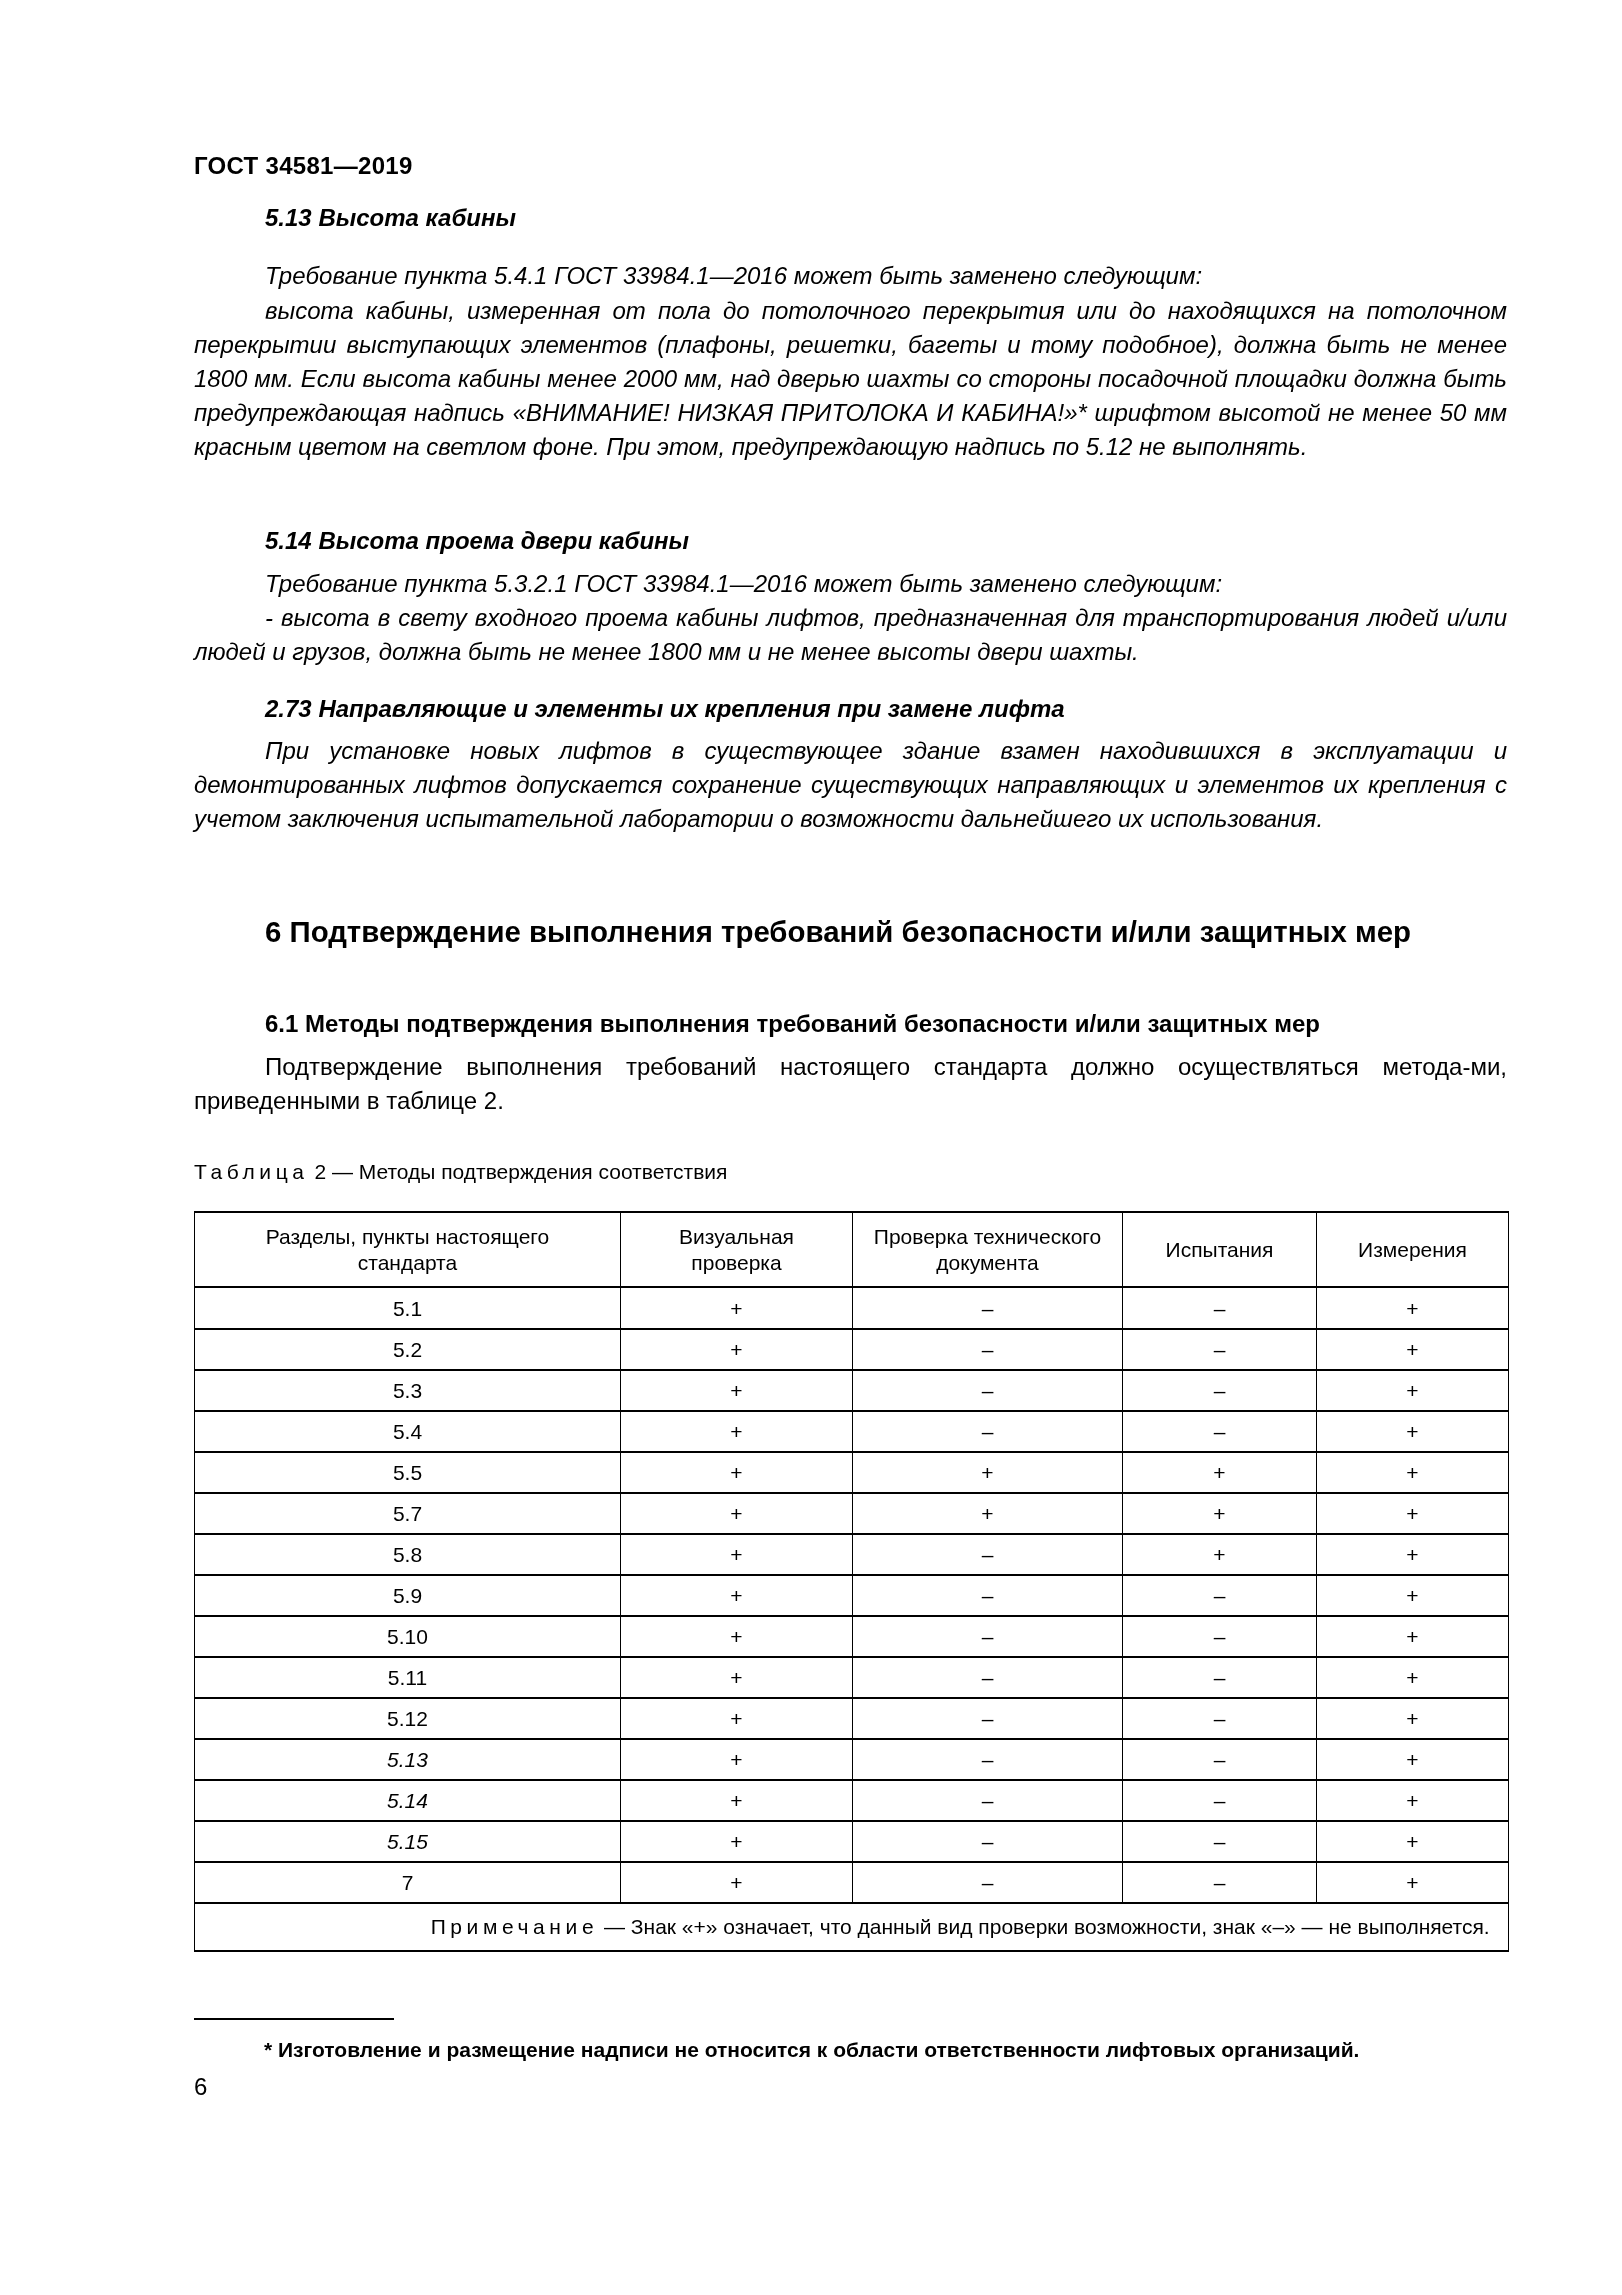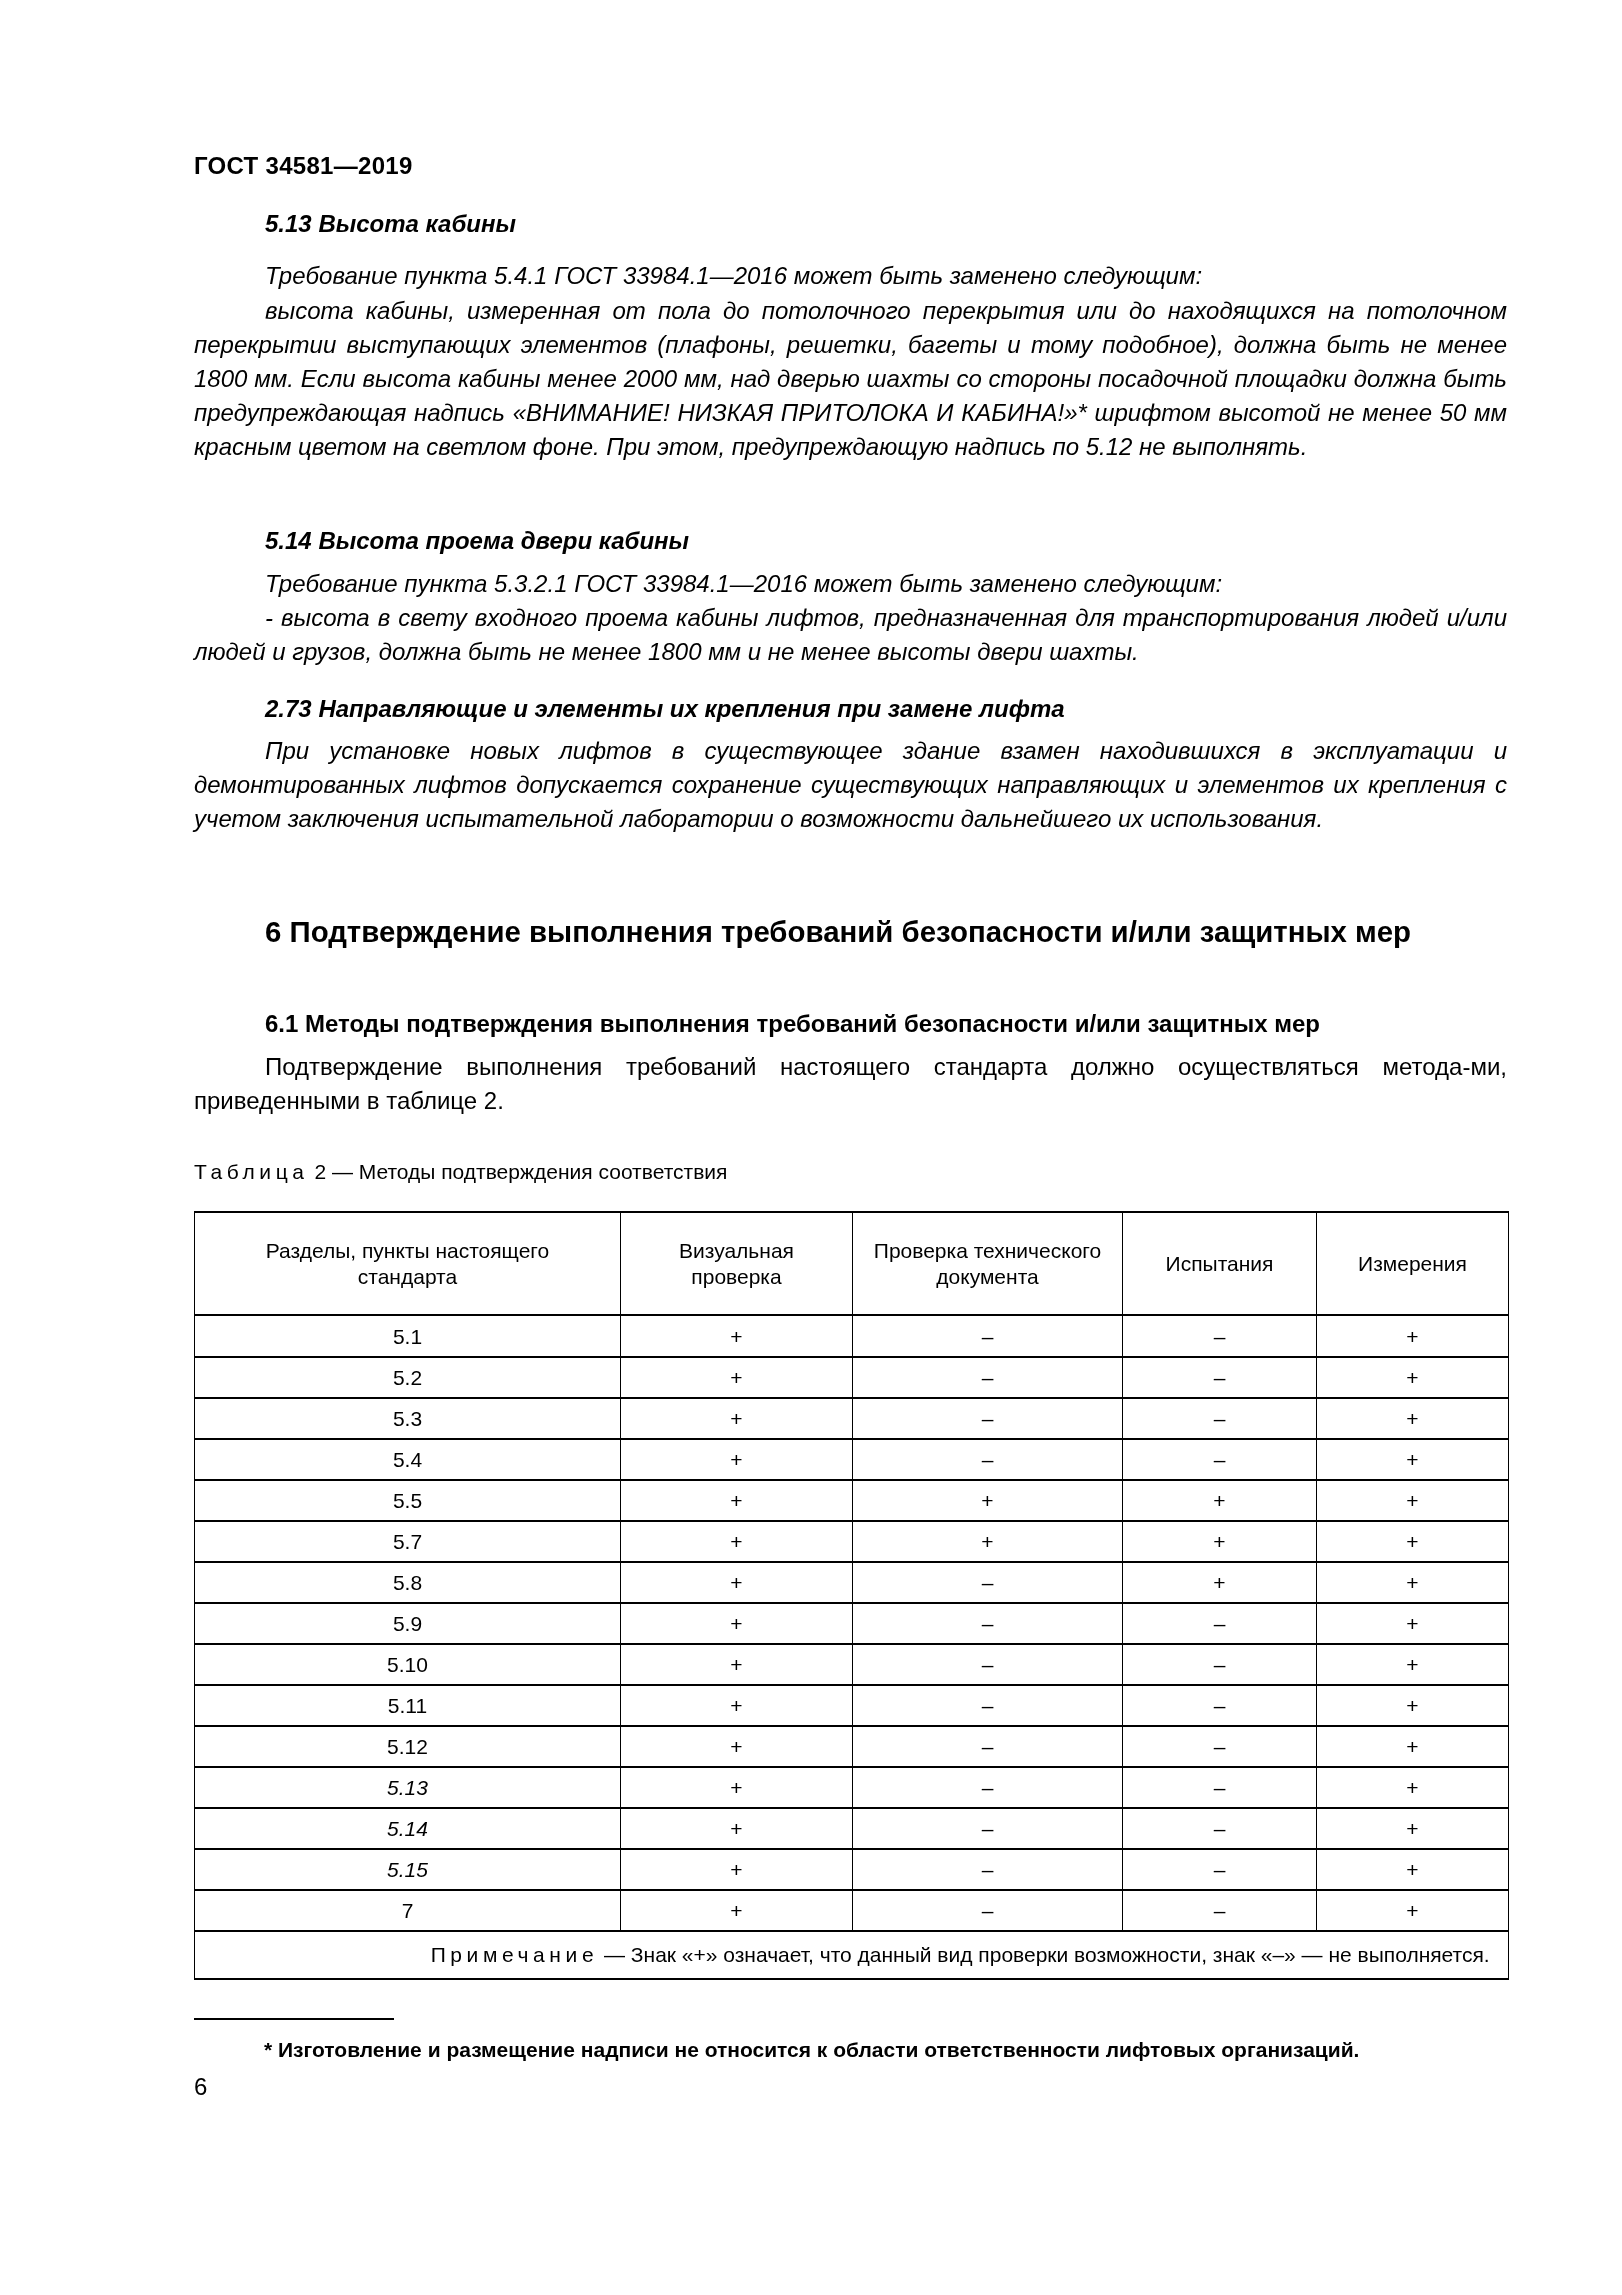--- a/index.html
+++ b/index.html
@@ -71,7 +71,7 @@
 
 <div class="content">
 
-  <div class="sub-heading" style="top:210px">5.13  Высота кабины</div>
+  <div class="sub-heading" style="top:204px">5.13  Высота кабины</div>
   <div class="para italic" style="top:259px"><span class="indent"></span><span>Требование пункта 5.4.1 ГОСТ 33984.1—2016 может быть заменено следующим:</span></div>
   <div class="para italic" style="top:294px"><span class="indent"></span><span>высота кабины, измеренная от пола до потолочного перекрытия или до находящихся на потолочном перекрытии выступающих элементов (плафоны, решетки, багеты и тому подобное), должна быть не менее 1800 мм. Если высота кабины менее 2000 мм, над дверью шахты со стороны посадочной площадки должна быть предупреждающая надпись «ВНИМАНИЕ! НИЗКАЯ ПРИТОЛОКА И КАБИНА!»* шрифтом высотой не менее 50 мм красным цветом на светлом фоне. При этом, предупреждающую надпись по 5.12 не выполнять.</span></div>
 

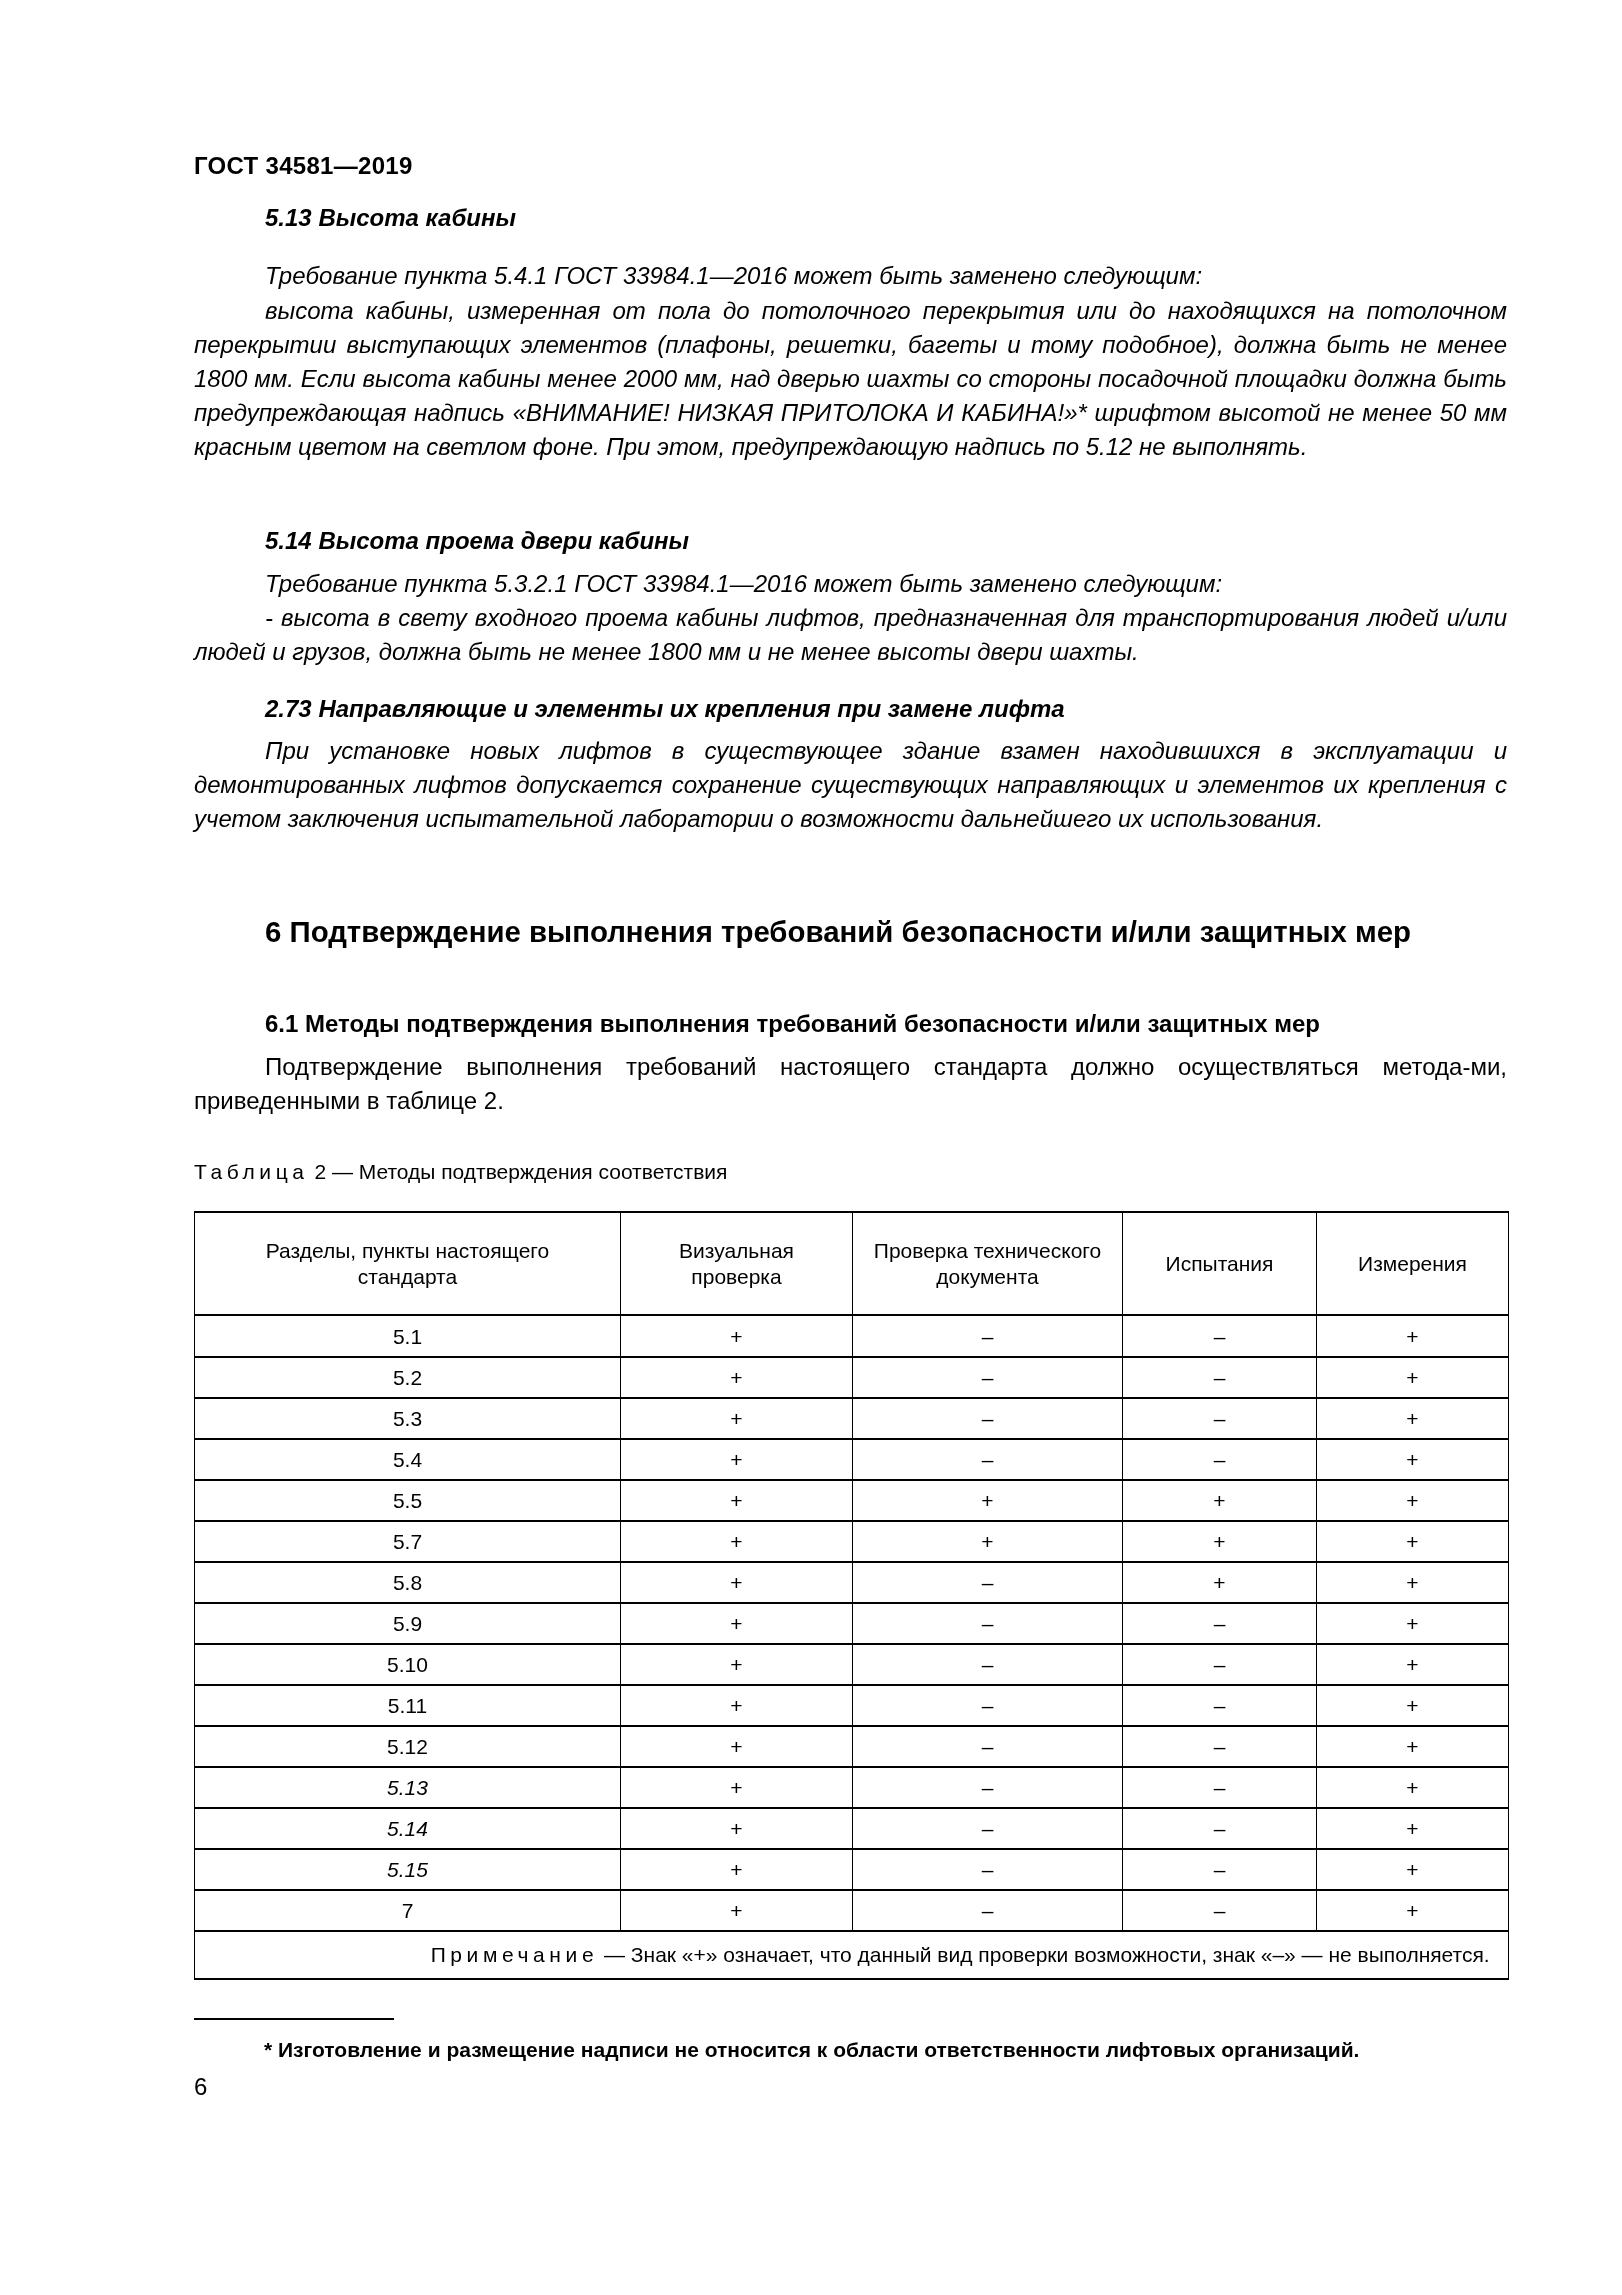--- a/index.html
+++ b/index.html
@@ -99,7 +99,7 @@
     </colgroup>
     <thead>
       <tr>
-        <th style="padding:16px 39px">Разделы, пункты настоящего стандарта</th>
+        <th style="padding:2px 39px">Разделы, пункты настоящего стандарта</th>
         <th style="padding:0 33px">Визуальная проверка</th>
         <th style="padding:0 3px">Проверка технического документа</th>
         <th>Испытания</th>

